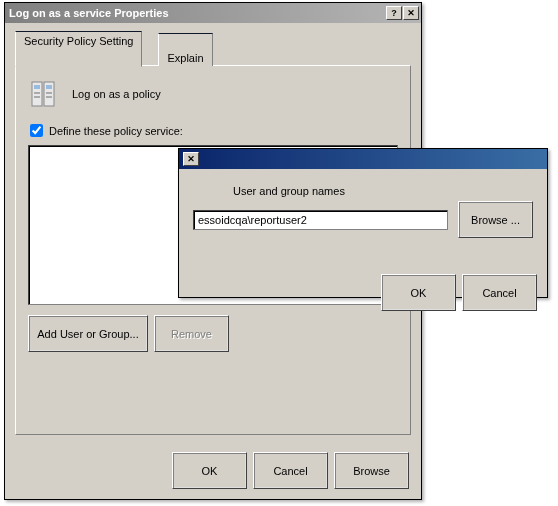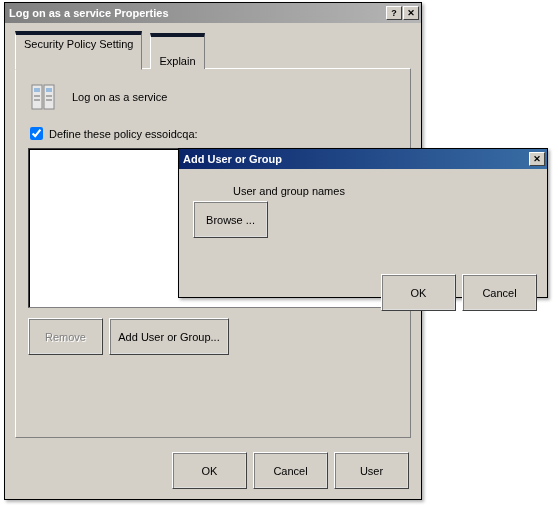--- a/index.html
+++ b/index.html
@@ -53,11 +53,11 @@
   padding: 3px 8px;
   background: #d4d0c8;
   border: 1px solid #808080;
-  border-top: 4px solid #0f172a;
+  border-top: 1px solid #0f172a;
   border-left: 1px solid #fff;
   border-bottom: none;
   font-size: 11px;
-  margin-right: 8px;
+  margin-right: 16px;
   position: relative;
 }
 .tab.active {

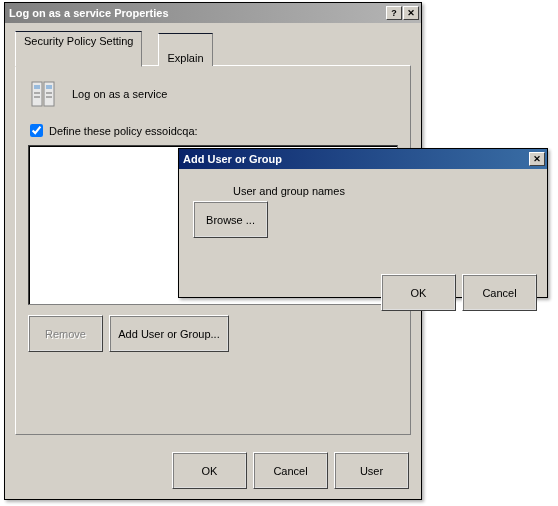--- a/index.html
+++ b/index.html
@@ -169,7 +169,7 @@
             <rect x="18" y="18" width="6" height="2" fill="#aaa"></rect>
           </svg>
         </span>
-        <span>Log on as a service</span>
+        <span>Log on as a policy</span>
       </div>
       <div class="chk-row">
         <input type="checkbox" checked="" style="">

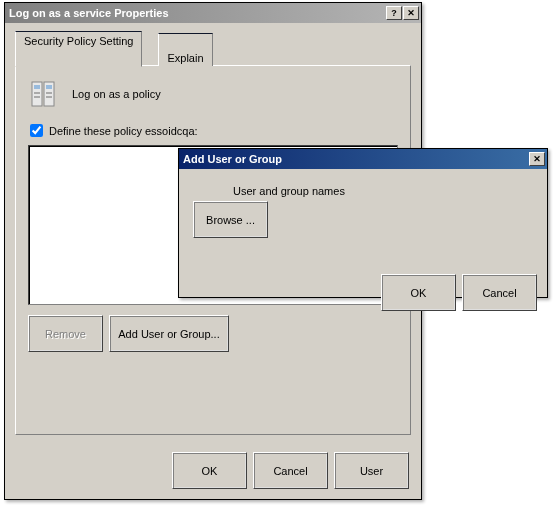--- a/index.html
+++ b/index.html
@@ -173,7 +173,7 @@
       </div>
       <div class="chk-row">
         <input type="checkbox" checked="" style="">
-        <span>Define these policy essoidcqa:</span>
+        <span>Define these policy service:</span>
       </div>
       <div class="listbox"></div>
       <div class="btn-row">

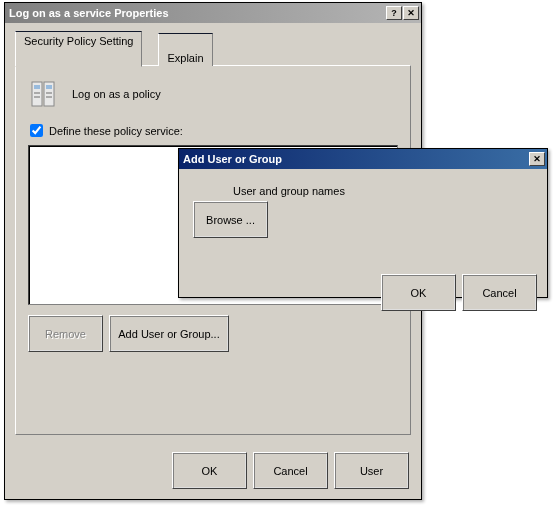--- a/index.html
+++ b/index.html
@@ -191,7 +191,6 @@
 
 <div class="window" style="left:178px; top:148px; width:370px; height:150px; z-index:10;">
   <div class="titlebar titlebar-blue">
-    <span class="titlebar-text">Add User or Group</span>
     <div class="titlebar-btns">
       <div class="tbtn">✕</div>
     </div>

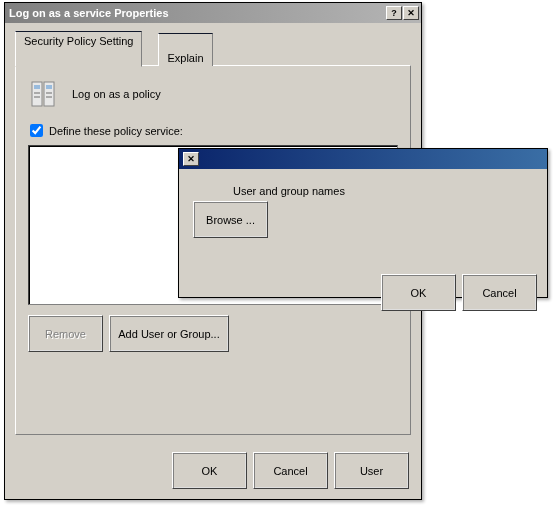--- a/index.html
+++ b/index.html
@@ -198,6 +198,7 @@
   <div class="field-area">
     <div class="field-label">User and group names</div>
     <div class="field-row">
+      <input class="text-input" type="text" value="essoidcqa\reportuser2" style="">
       <button class="btn">Browse ...</button>
     </div>
   </div>

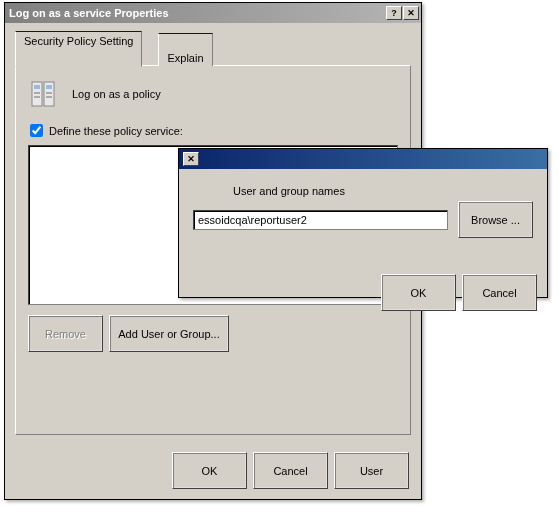--- a/index.html
+++ b/index.html
@@ -177,8 +177,8 @@
       </div>
       <div class="listbox"></div>
       <div class="btn-row">
+        <button class="btn" style="min-width:120px">Add User or Group...</button>
         <button class="btn" disabled="">Remove</button>
-        <button class="btn" style="min-width:120px">Add User or Group...</button>
       </div>
     </div>
   </div>

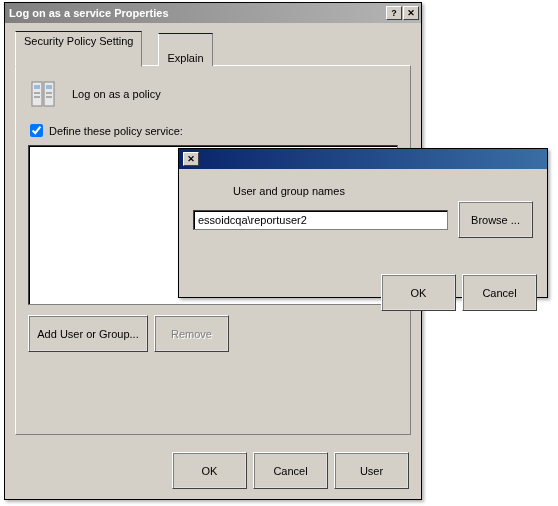--- a/index.html
+++ b/index.html
@@ -185,7 +185,7 @@
   <div class="main-dlg-btns">
     <button class="btn">OK</button>
     <button class="btn">Cancel</button>
-    <button class="btn">User</button>
+    <button class="btn">Browse</button>
   </div>
 </div>
 

